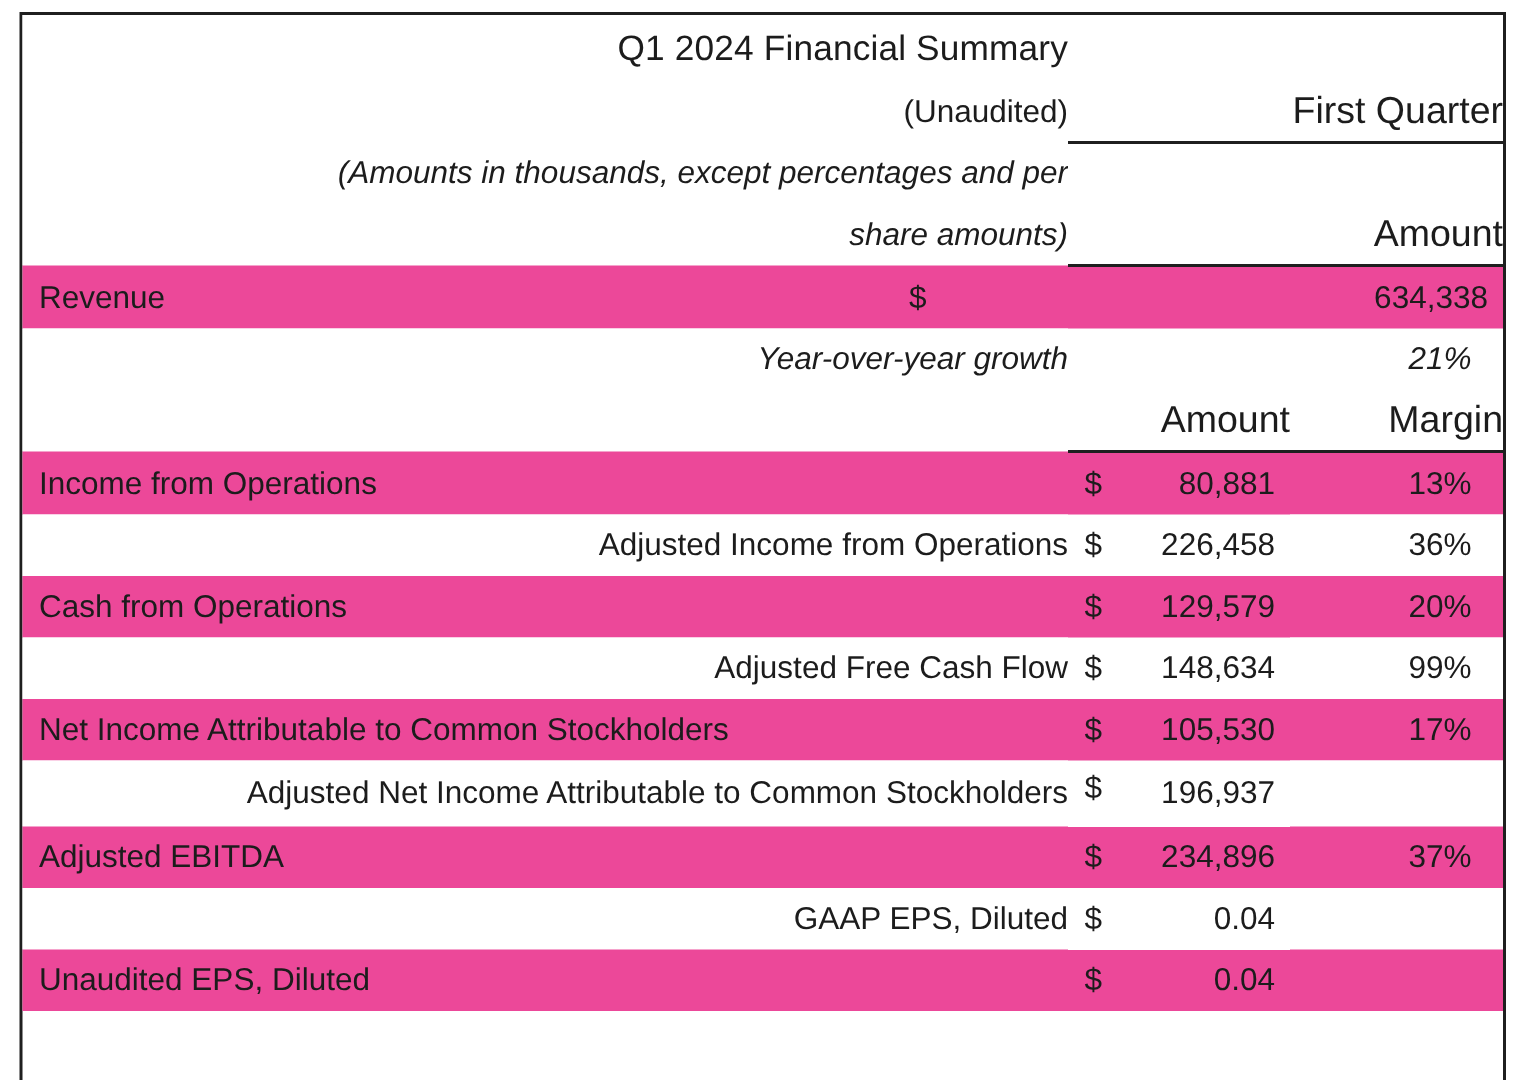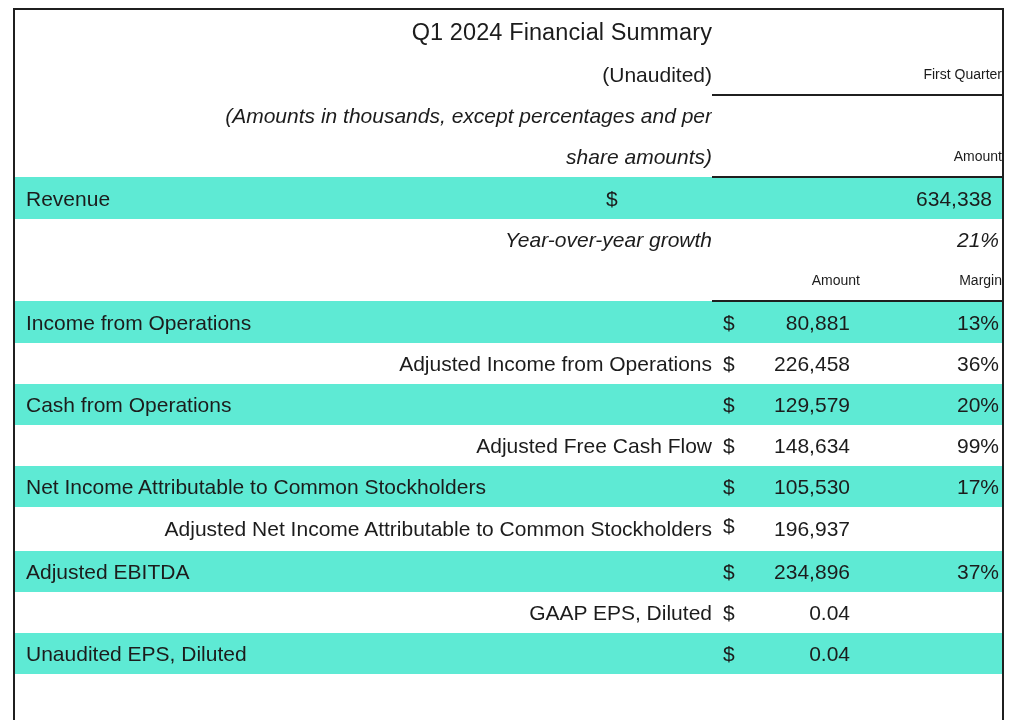--- a/index.html
+++ b/index.html
@@ -72,7 +72,7 @@
 
   
   .hdr {
-    font-size: 14px;
+    font-size: 25px;
     line-height: 40px;
     text-align: center;
     position: relative;

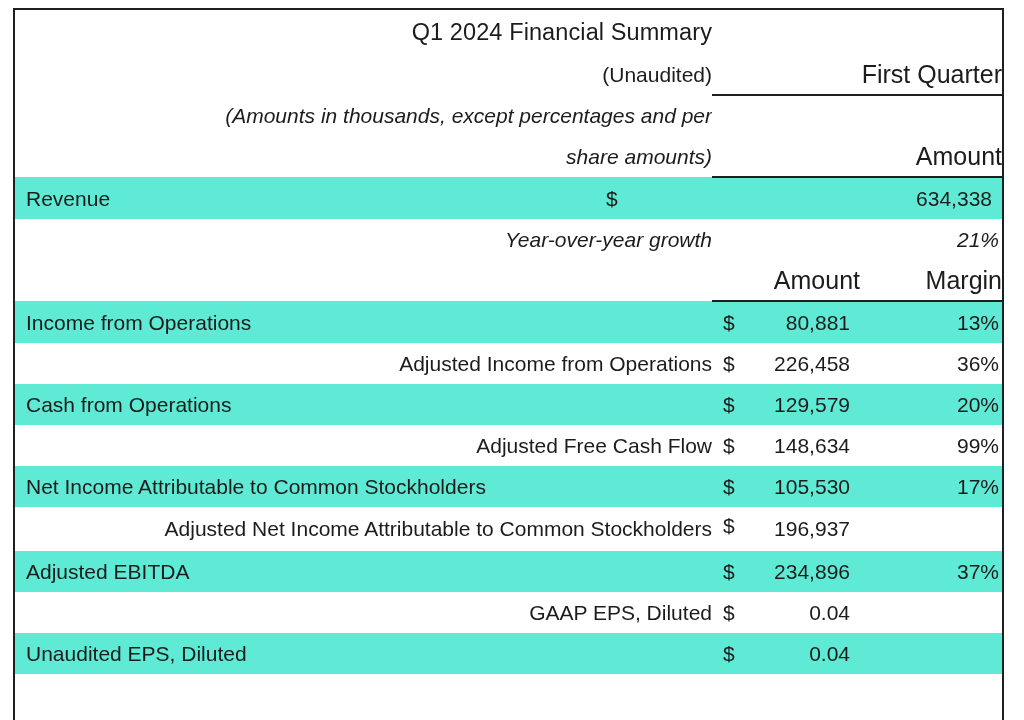--- a/index.html
+++ b/index.html
@@ -106,7 +106,7 @@
   .pct.ital { font-style: italic; }
 
   
-  tr.shaded > td { background: #5eead4; }
+  tr.shaded > td { background: #ec4899; }
   tr.plain  > td { background: #ffffff; text-align: right; }
 
   

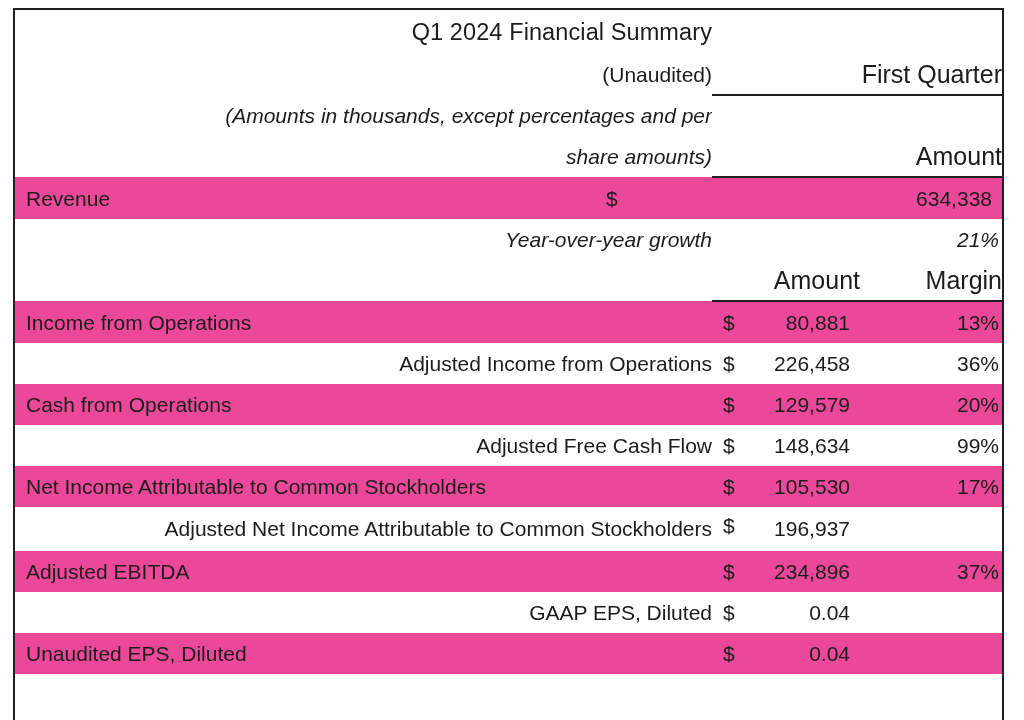--- a/index.html
+++ b/index.html
@@ -100,7 +100,7 @@
     font-size: 21px;
     line-height: 41px;
     text-align: right;
-    padding-right: 3px;
+    padding-right: 21px;
     white-space: nowrap;
   }
   .pct.ital { font-style: italic; }

